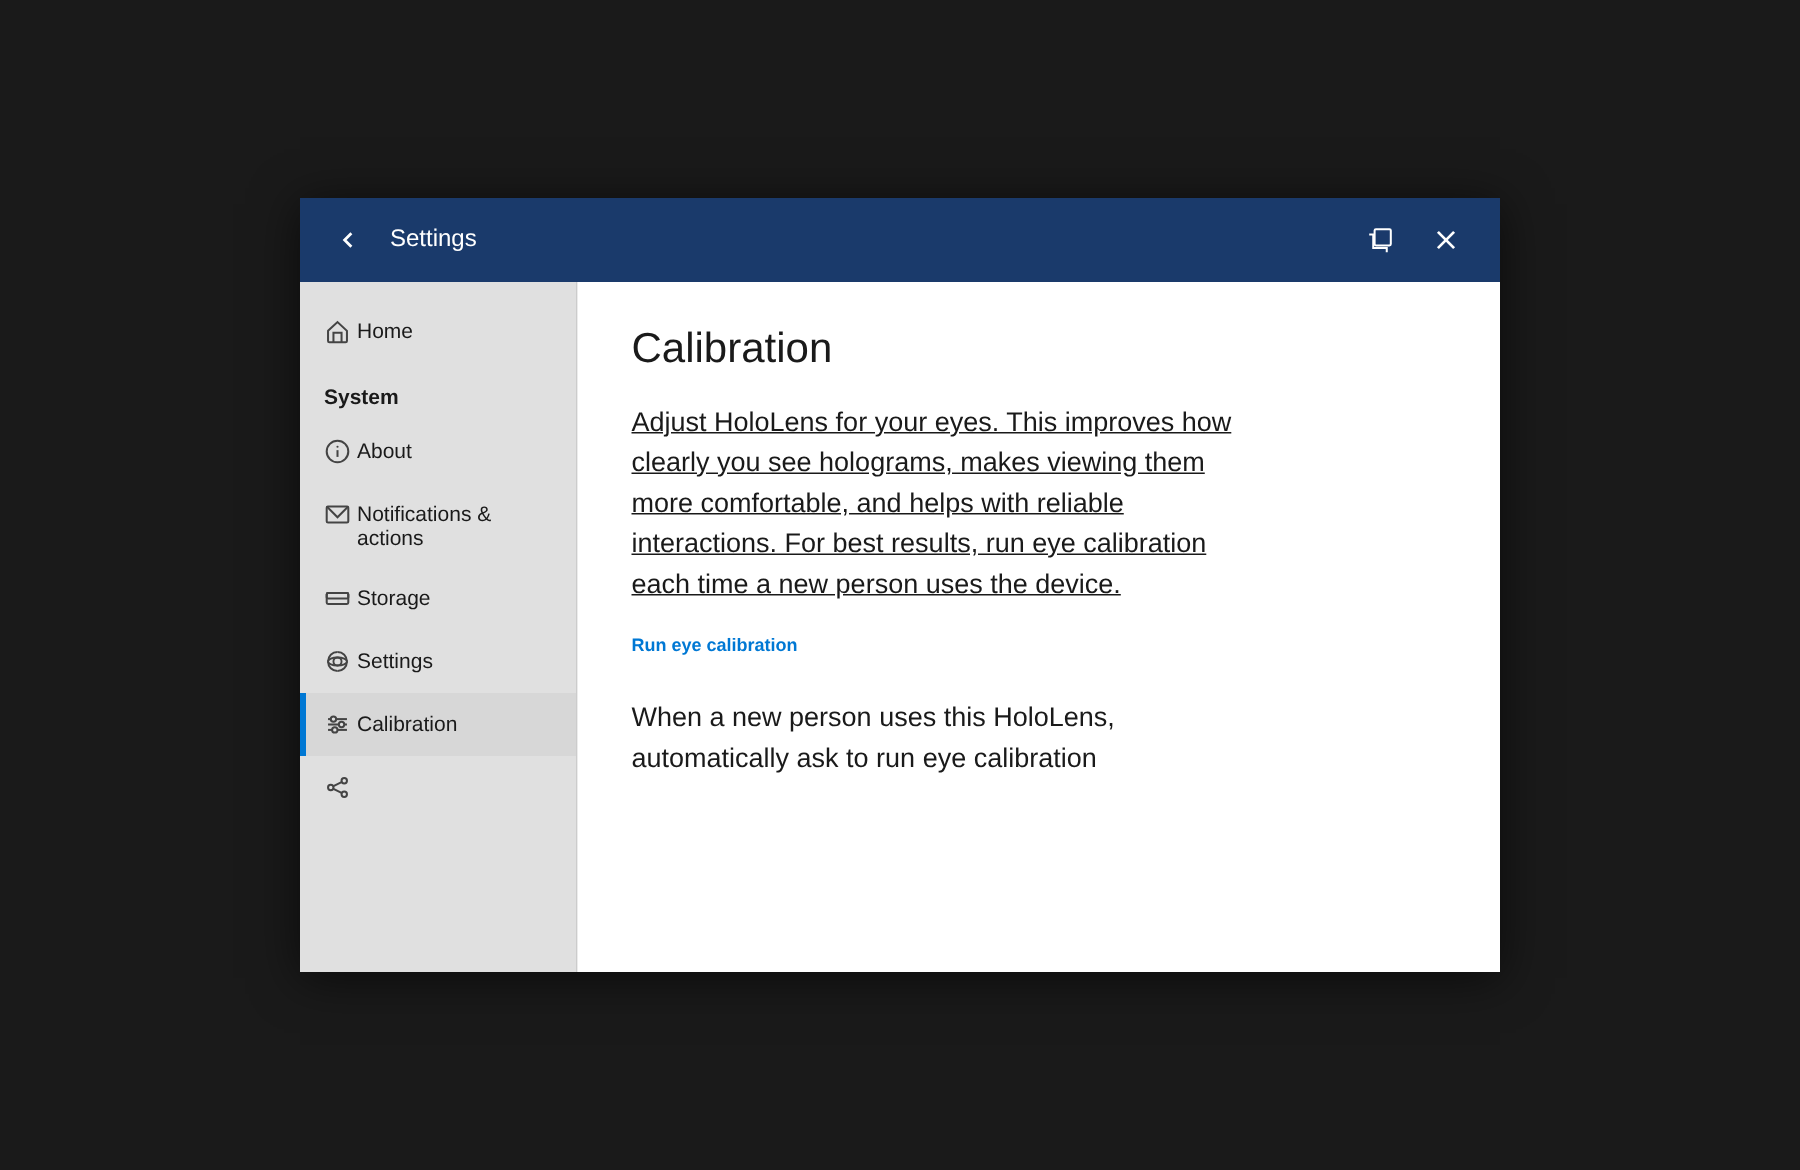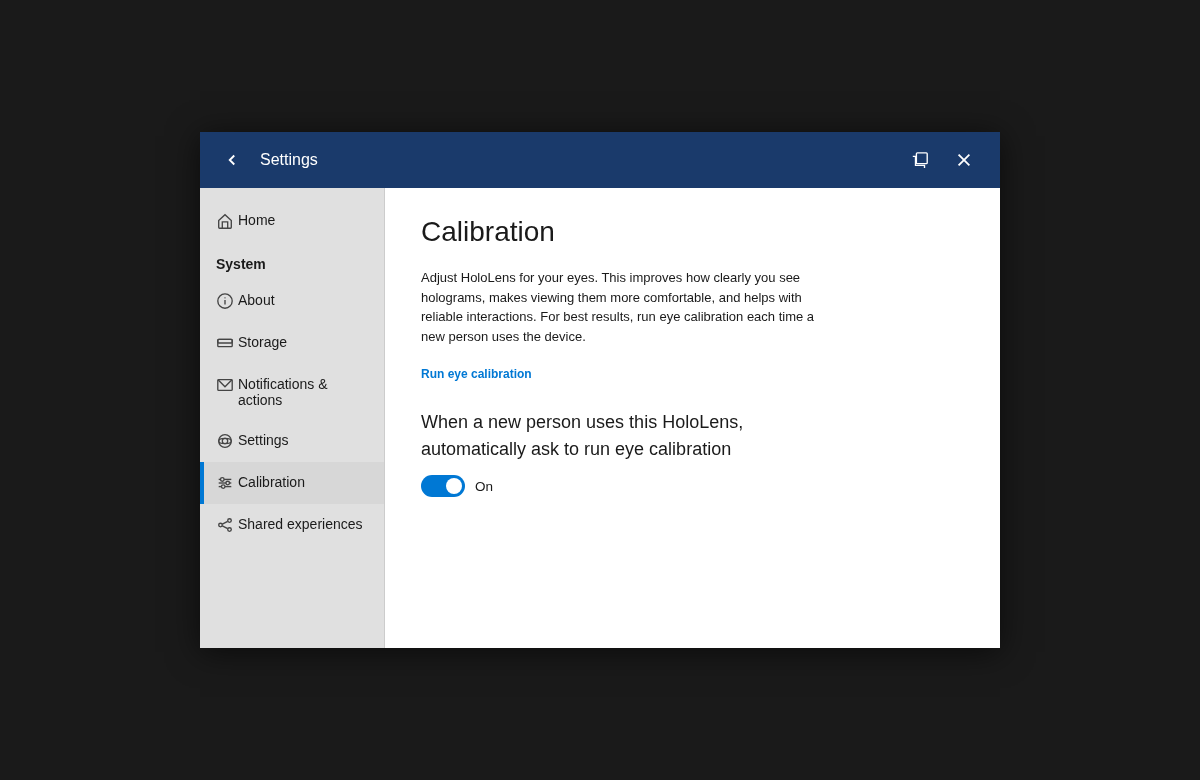--- a/index.html
+++ b/index.html
@@ -146,11 +146,12 @@
     }
 
     .description-text {
-      font-size: 13px;
+      font-size: 18px;
       color: #1a1a1a;
       line-height: 1.5;
       max-width: 420px;
       margin-bottom: 18px;
+      text-decoration: underline;
     }
 
     .link-text {

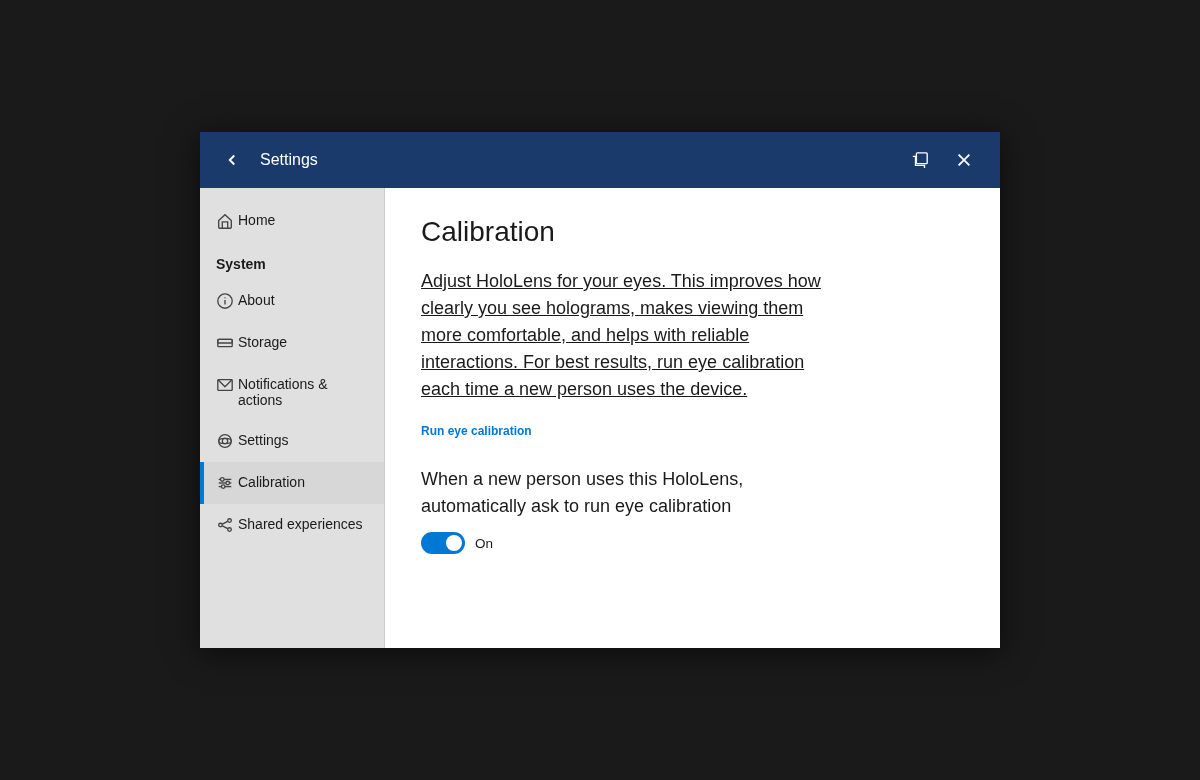--- a/index.html
+++ b/index.html
@@ -271,21 +271,21 @@
       <div class="sidebar-item">
         <div class="sidebar-icon">
           <svg viewBox="0 0 20 20" fill="none" stroke="#444" stroke-width="1.5">
+            <rect x="2" y="4" width="16" height="12" rx="1"></rect>
+            <polyline points="2,4 10,12 18,4"></polyline>
+          </svg>
+        </div>
+        <span>Notifications &amp; actions</span>
+      </div>
+
+      <div class="sidebar-item">
+        <div class="sidebar-icon">
+          <svg viewBox="0 0 20 20" fill="none" stroke="#444" stroke-width="1.5">
             <rect x="2" y="6" width="16" height="4" rx="1"></rect>
             <rect x="2" y="6" width="16" height="8" rx="1"></rect>
           </svg>
         </div>
         <span>Storage</span>
-      </div>
-
-      <div class="sidebar-item">
-        <div class="sidebar-icon">
-          <svg viewBox="0 0 20 20" fill="none" stroke="#444" stroke-width="1.5">
-            <rect x="2" y="4" width="16" height="12" rx="1"></rect>
-            <polyline points="2,4 10,12 18,4"></polyline>
-          </svg>
-        </div>
-        <span>Notifications &amp; actions</span>
       </div>
 
       <div class="sidebar-item">

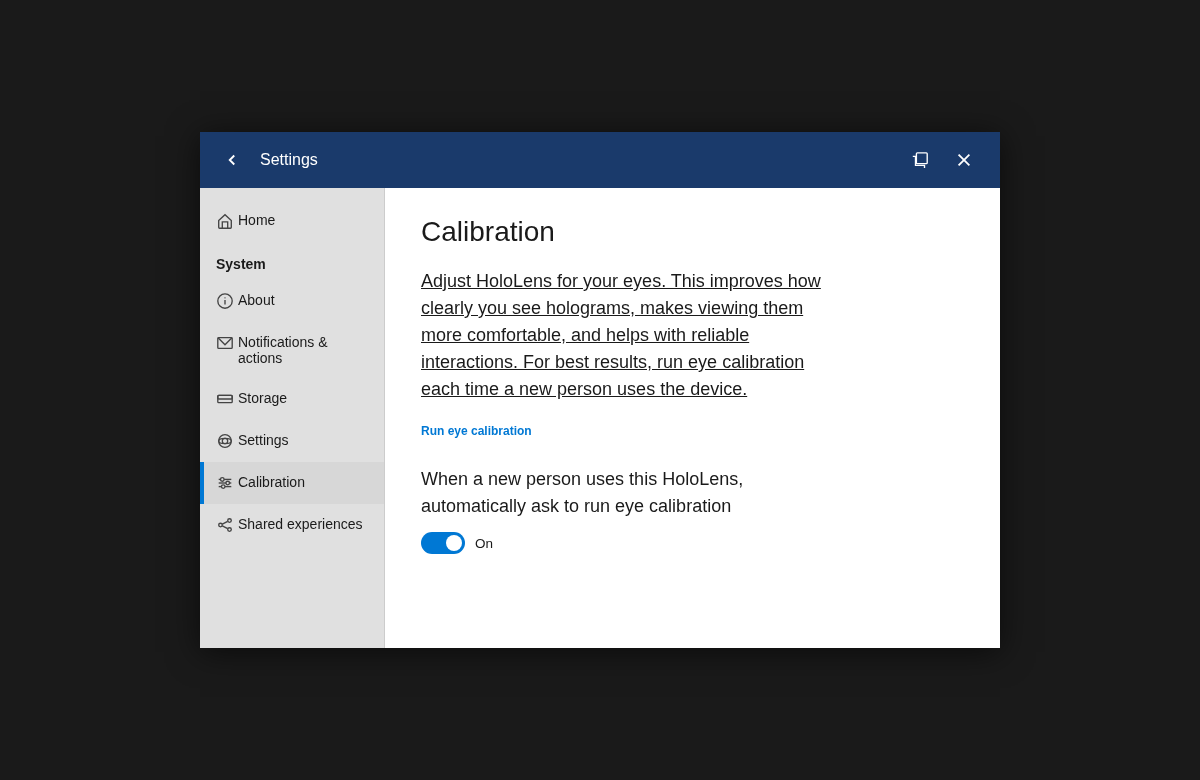--- a/index.html
+++ b/index.html
@@ -326,7 +326,6 @@
             <line x1="7" y1="11" x2="13" y2="14"></line>
           </svg>
         </div>
-        <span>Shared experiences</span>
       </div>
     </div>
 

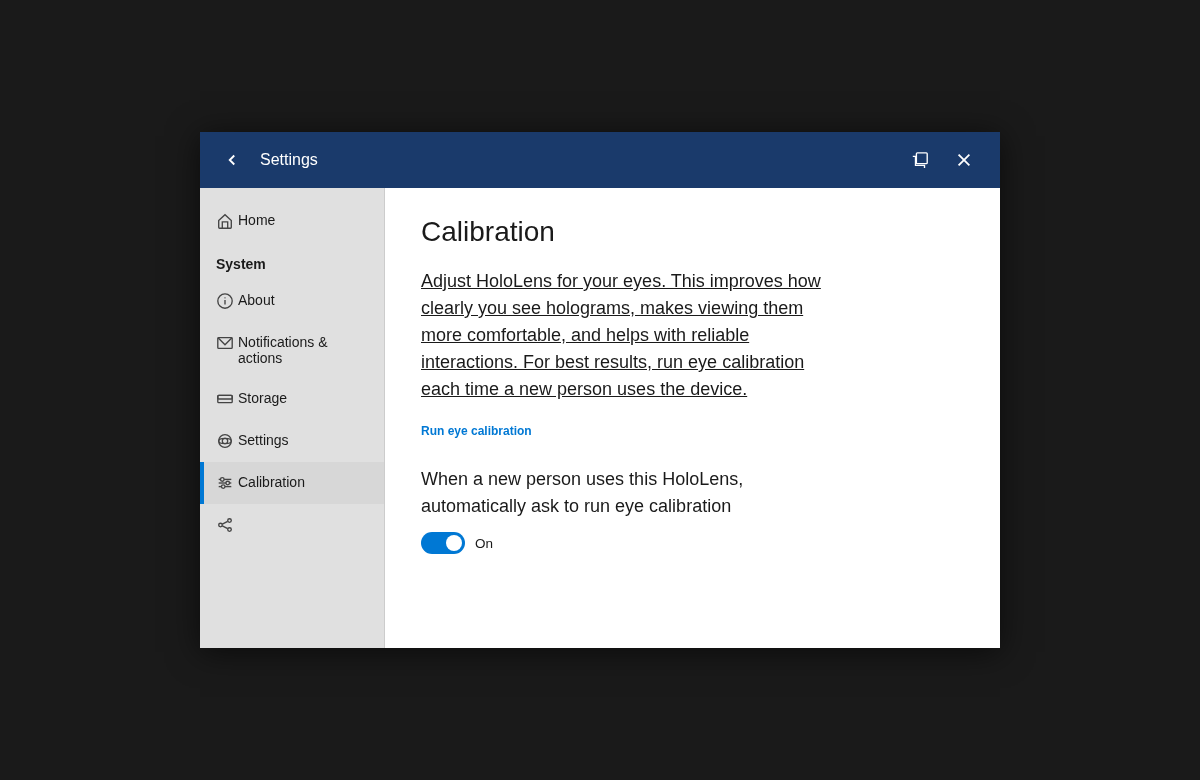--- a/index.html
+++ b/index.html
@@ -336,10 +336,6 @@
 
       <div class="toggle-section">
         <p class="toggle-label">When a new person uses this HoloLens, automatically ask to run eye calibration</p>
-        <div class="toggle-row">
-          <div class="toggle-switch"></div>
-          <span class="toggle-value">On</span>
-        </div>
       </div>
     </div>
   </div>

